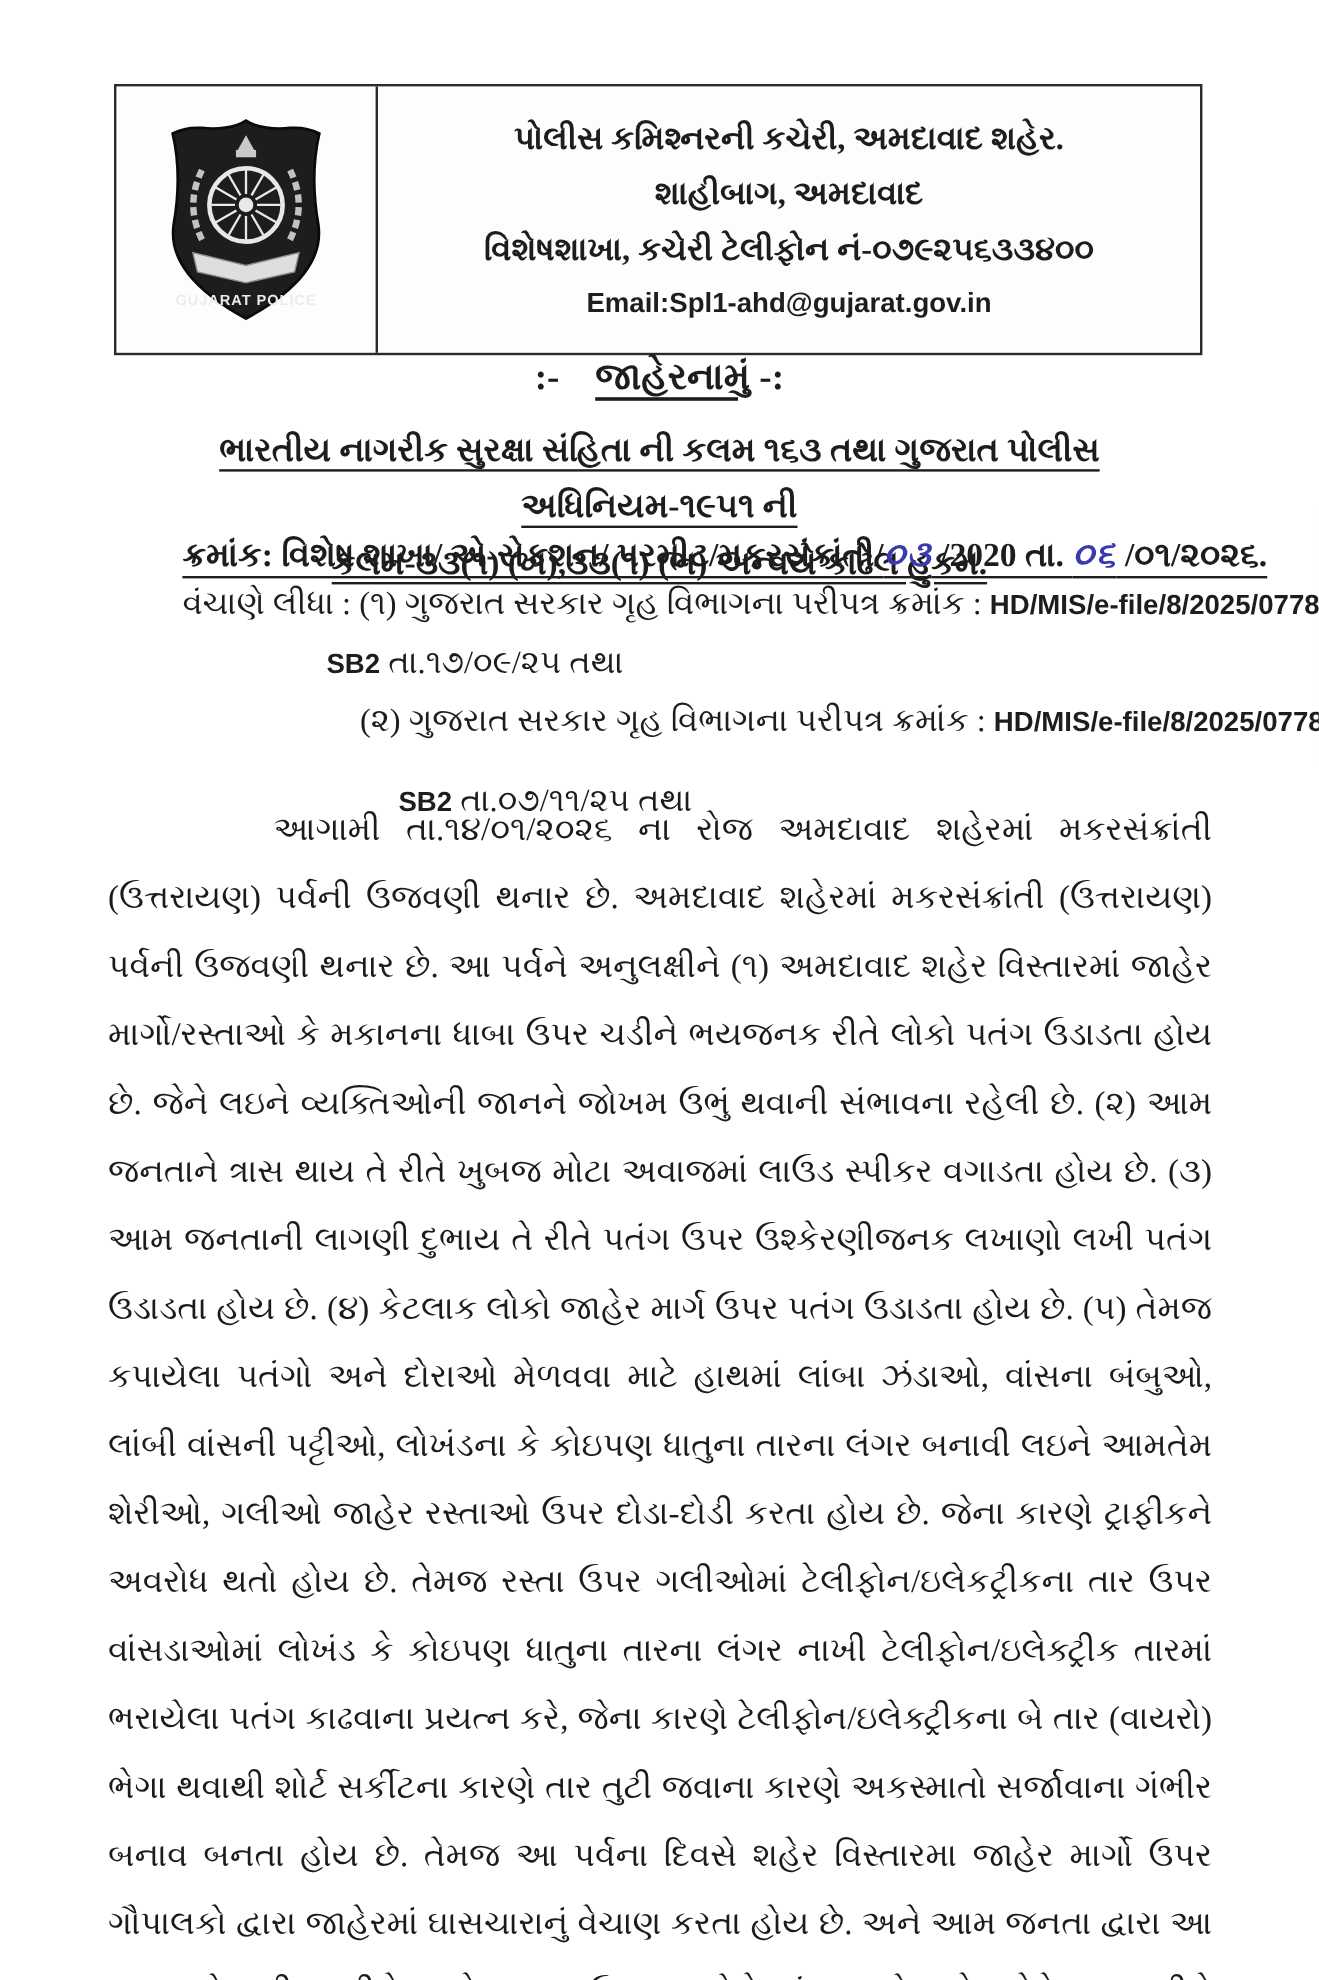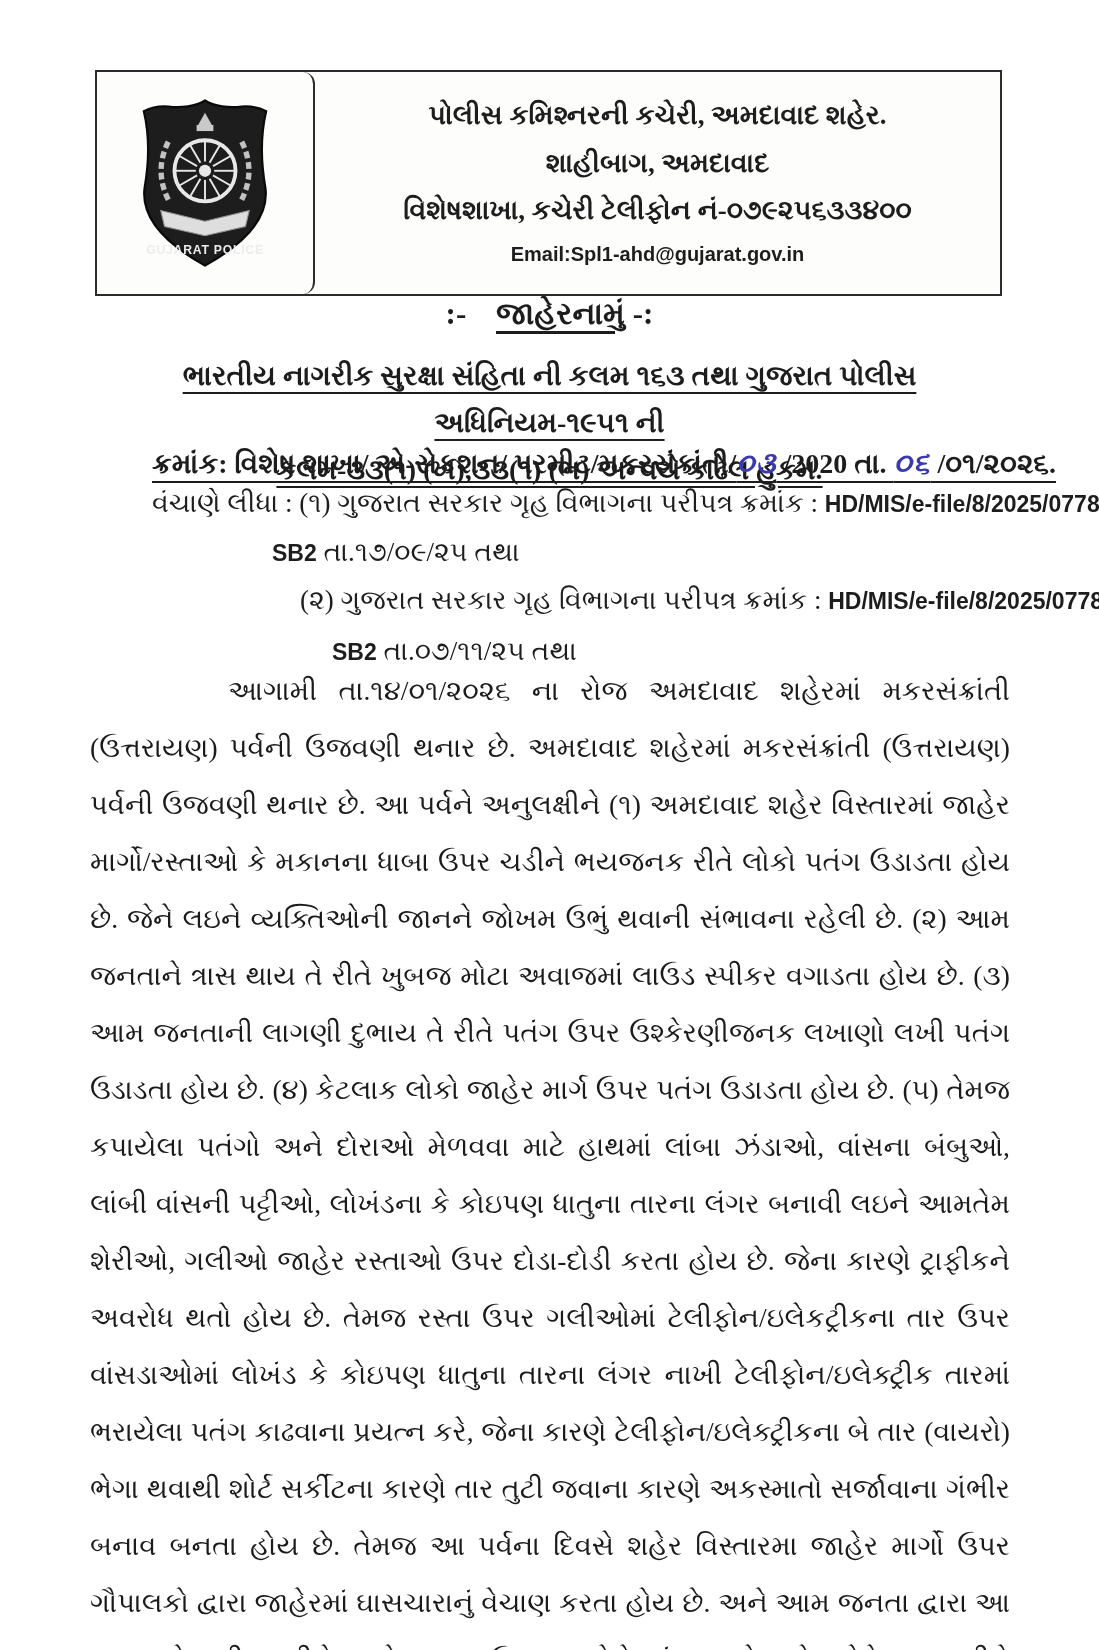--- a/index.html
+++ b/index.html
@@ -18,7 +18,7 @@
   }
   .emblem-cell{
     width:216px;border-right:2px solid #2b2b2b;
-    display:flex;align-items:center;justify-content:center;border-radius:12px;
+    display:flex;align-items:center;justify-content:center;
   }
   .emblem-cell svg{width:168px;height:192px;}
   .office-cell{

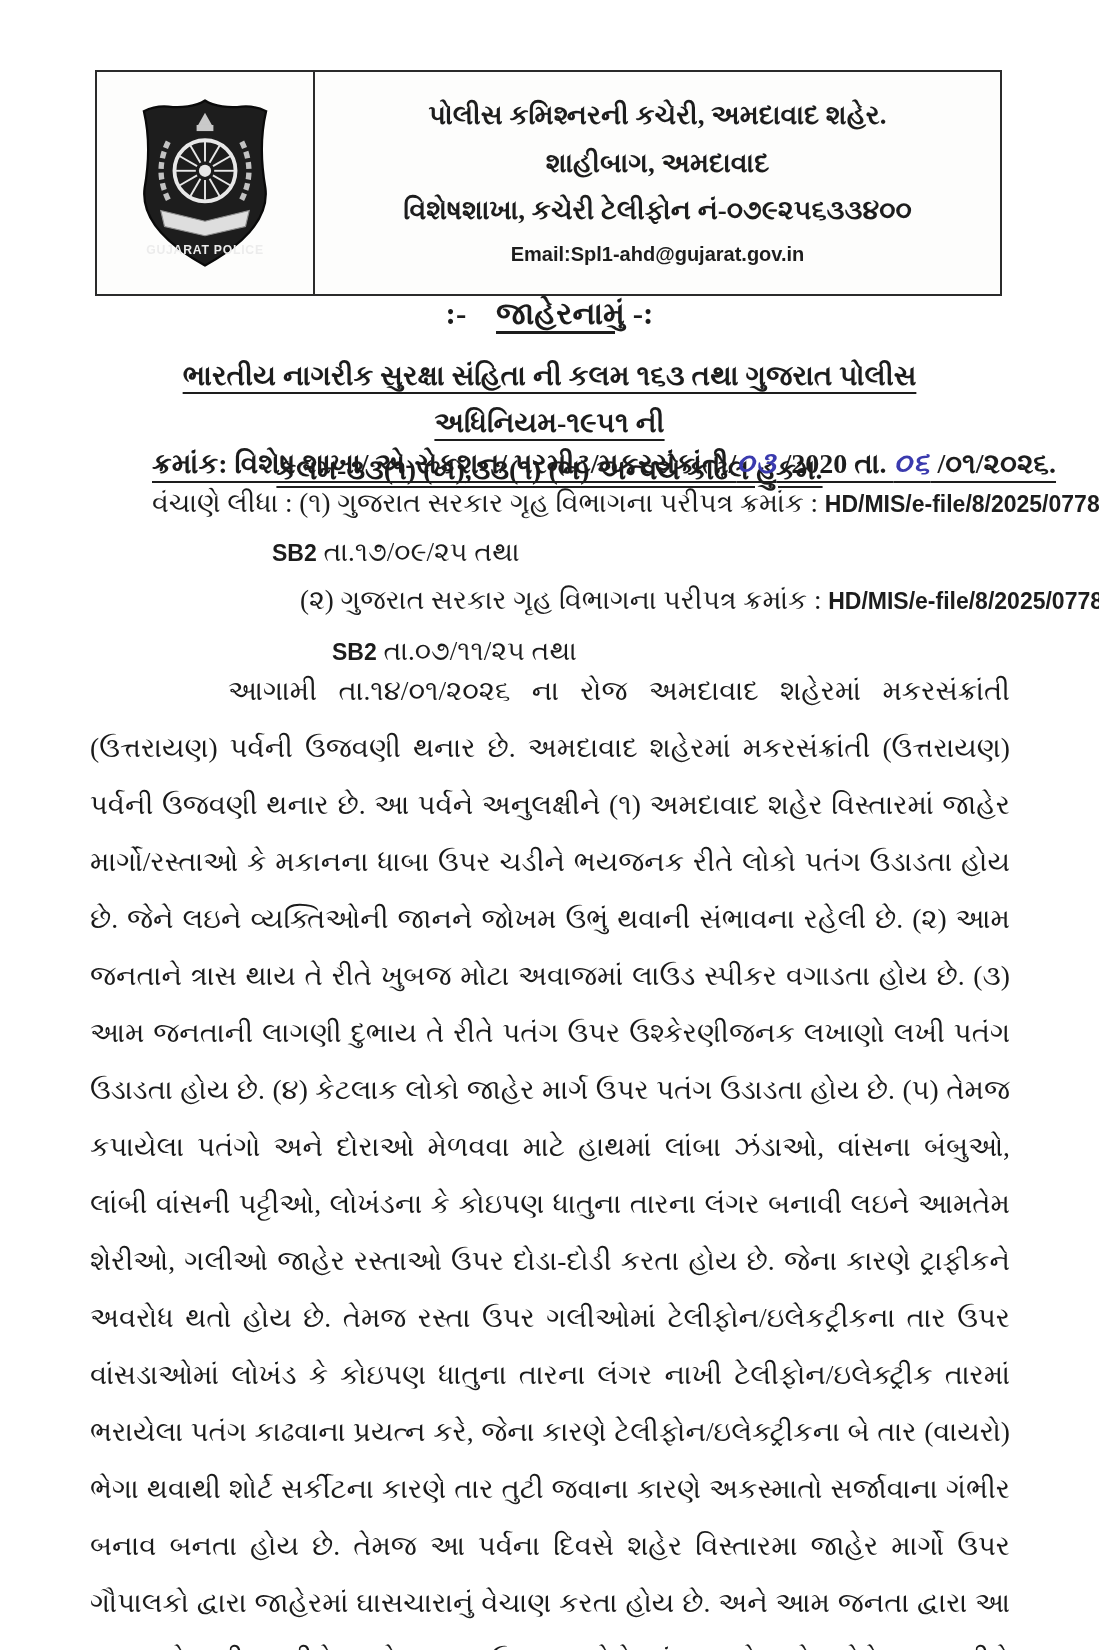--- a/index.html
+++ b/index.html
@@ -28,7 +28,7 @@
   .office-line{font-size:27px;font-weight:600;line-height:1.15;}
   .office-email{
     font-family:"Liberation Sans","DejaVu Sans",sans-serif;
-    font-weight:700;font-size:20px;
+    font-weight:700;font-size:23px;
   }
   
   .doc-title{

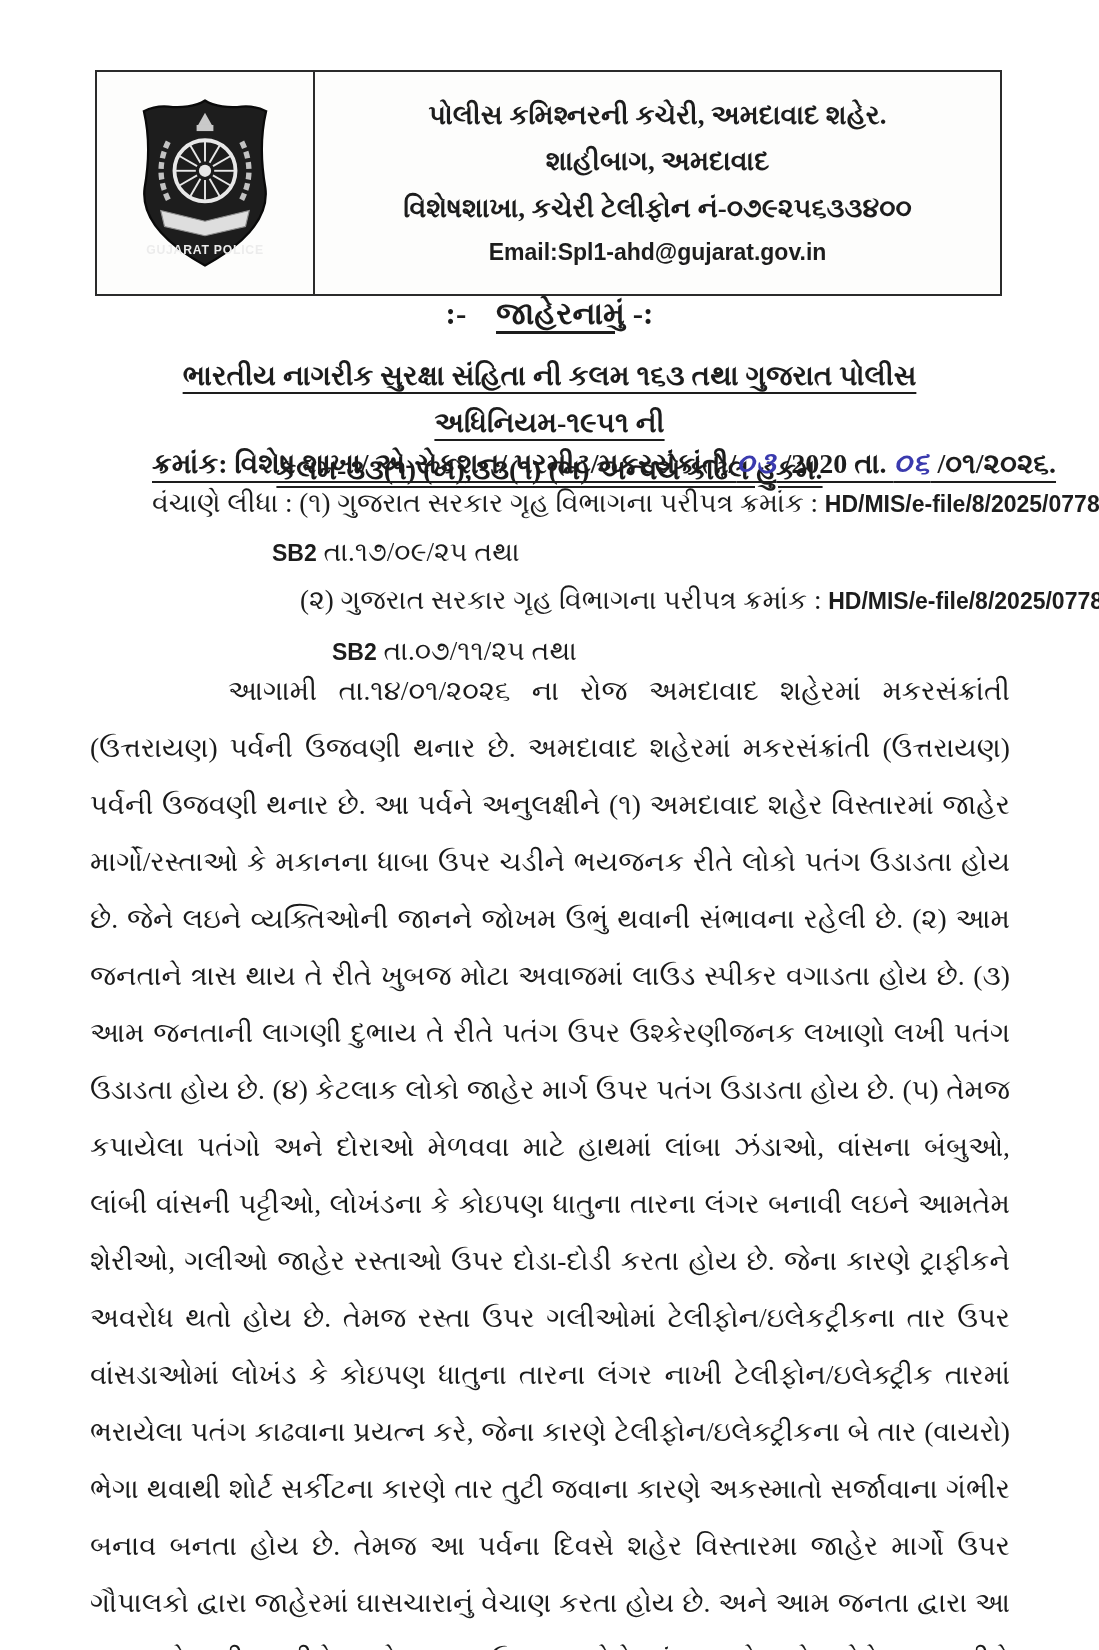--- a/index.html
+++ b/index.html
@@ -56,7 +56,7 @@
   .read-l1{top:488px;left:152px;}
   .read-l2{top:537px;left:272px;}
   .read-l3{top:585px;left:300px;}
-  .read-l4{top:636px;left:332px;}
+  .read-l4{top:652px;left:332px;}
   .latin{
     font-family:"Liberation Sans","DejaVu Sans",sans-serif;
     font-weight:700;font-size:23px;

